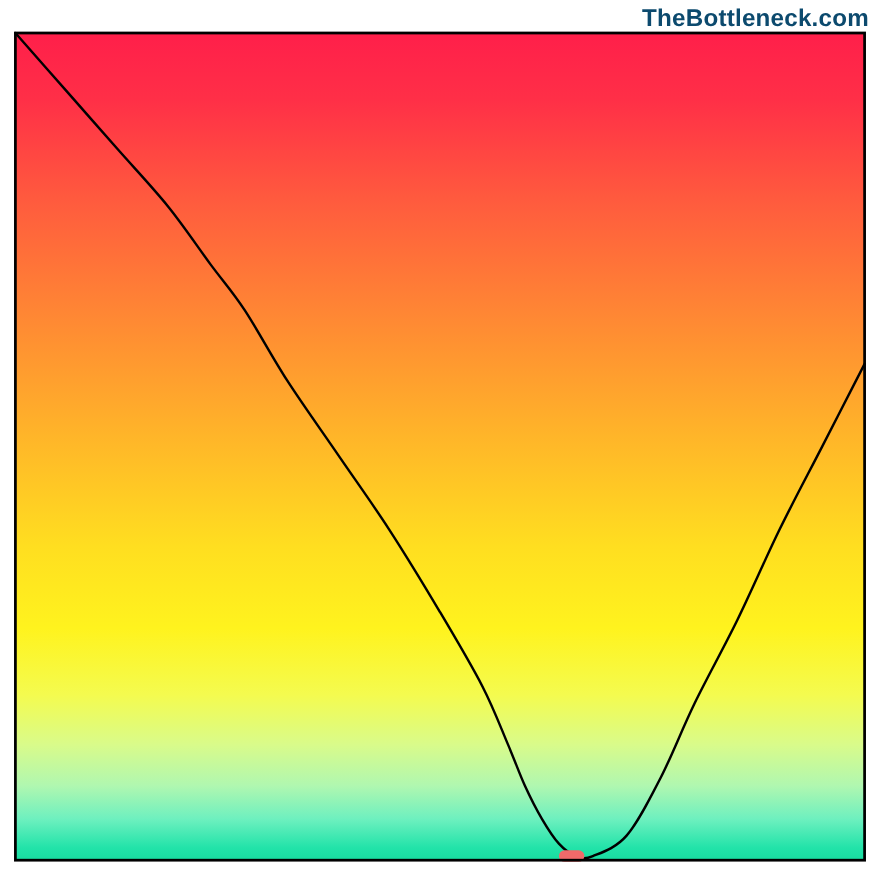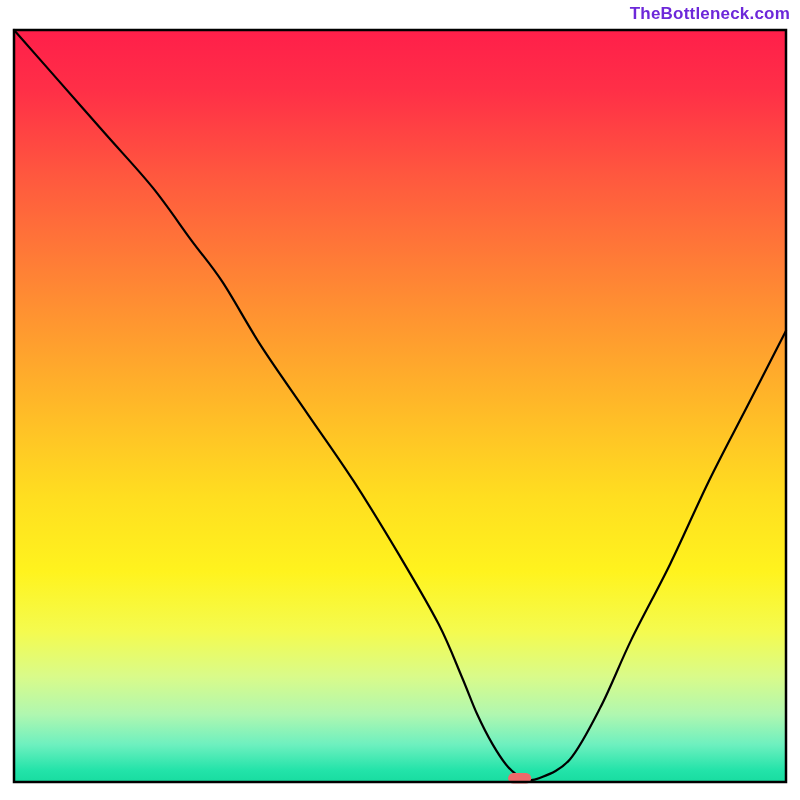--- a/index.html
+++ b/index.html
@@ -20,9 +20,9 @@
     position: absolute;
     top: 4px;
     right: 10px;
-    font-size: 17px;
+    font-size: 22px;
     font-weight: 600;
-    color: #6d28d9;
+    color: #0c4a6e;
     letter-spacing: 0.2px;
     user-select: none;
     margin-left: 31px;

